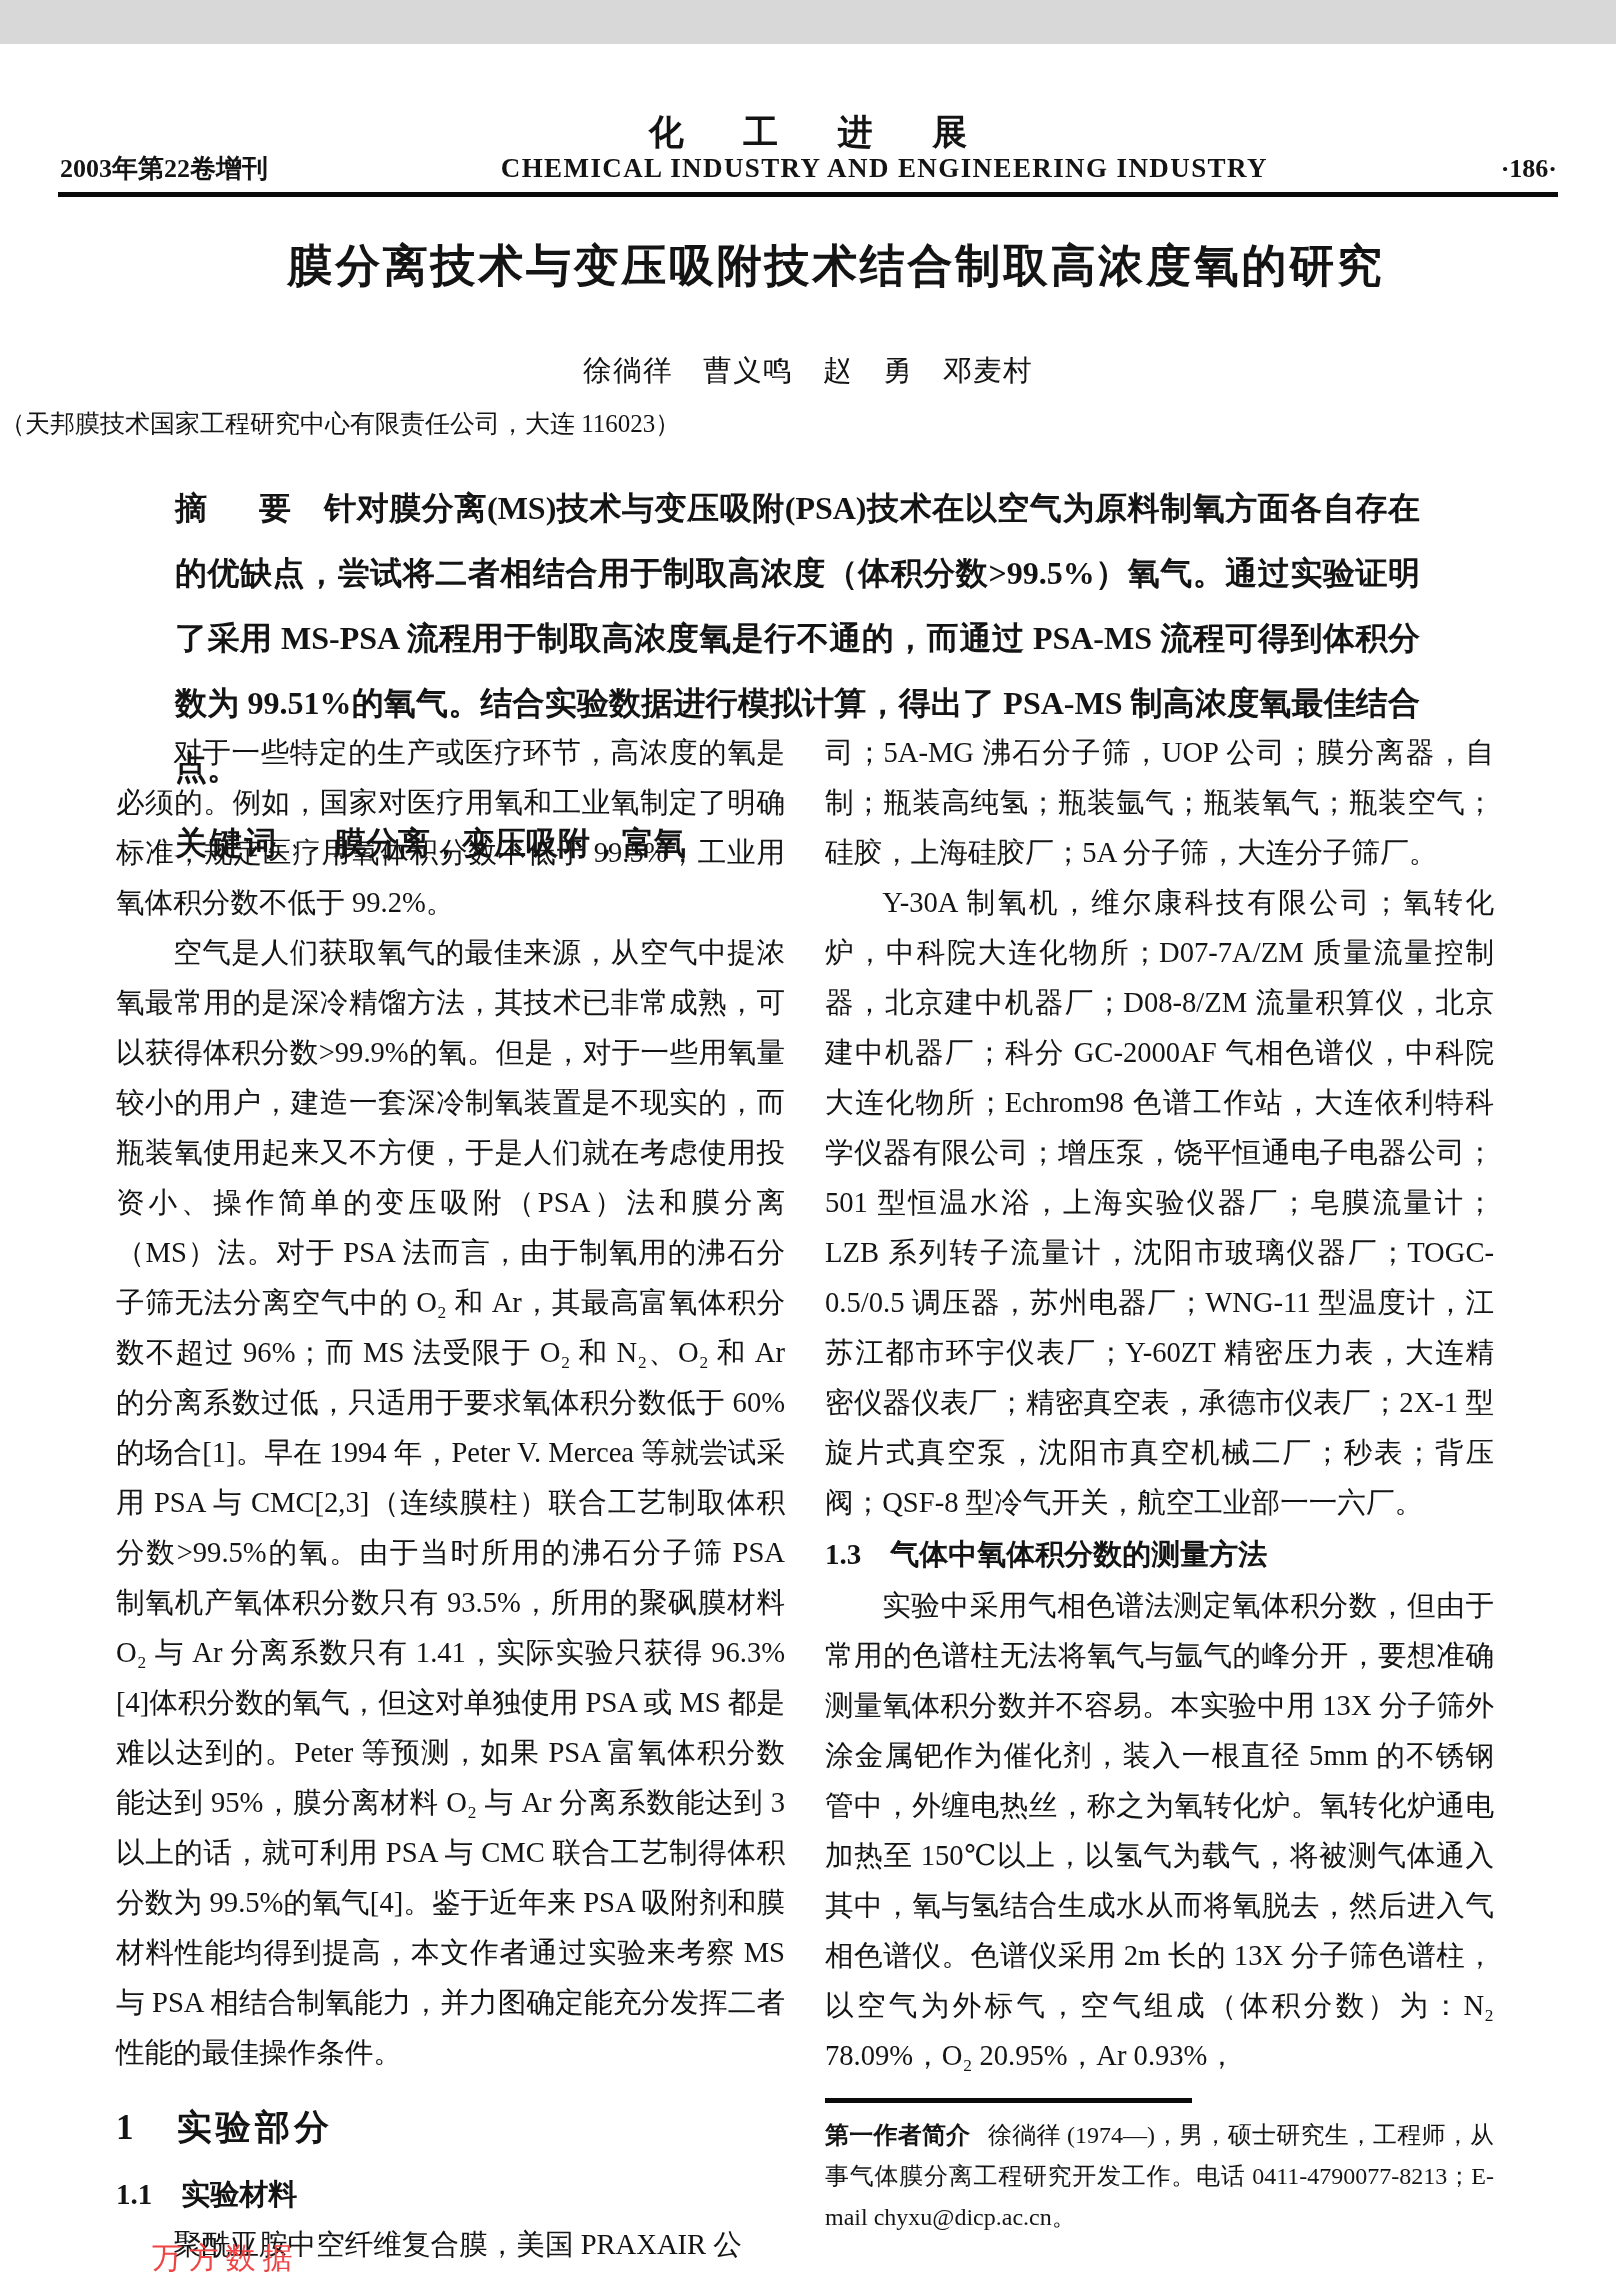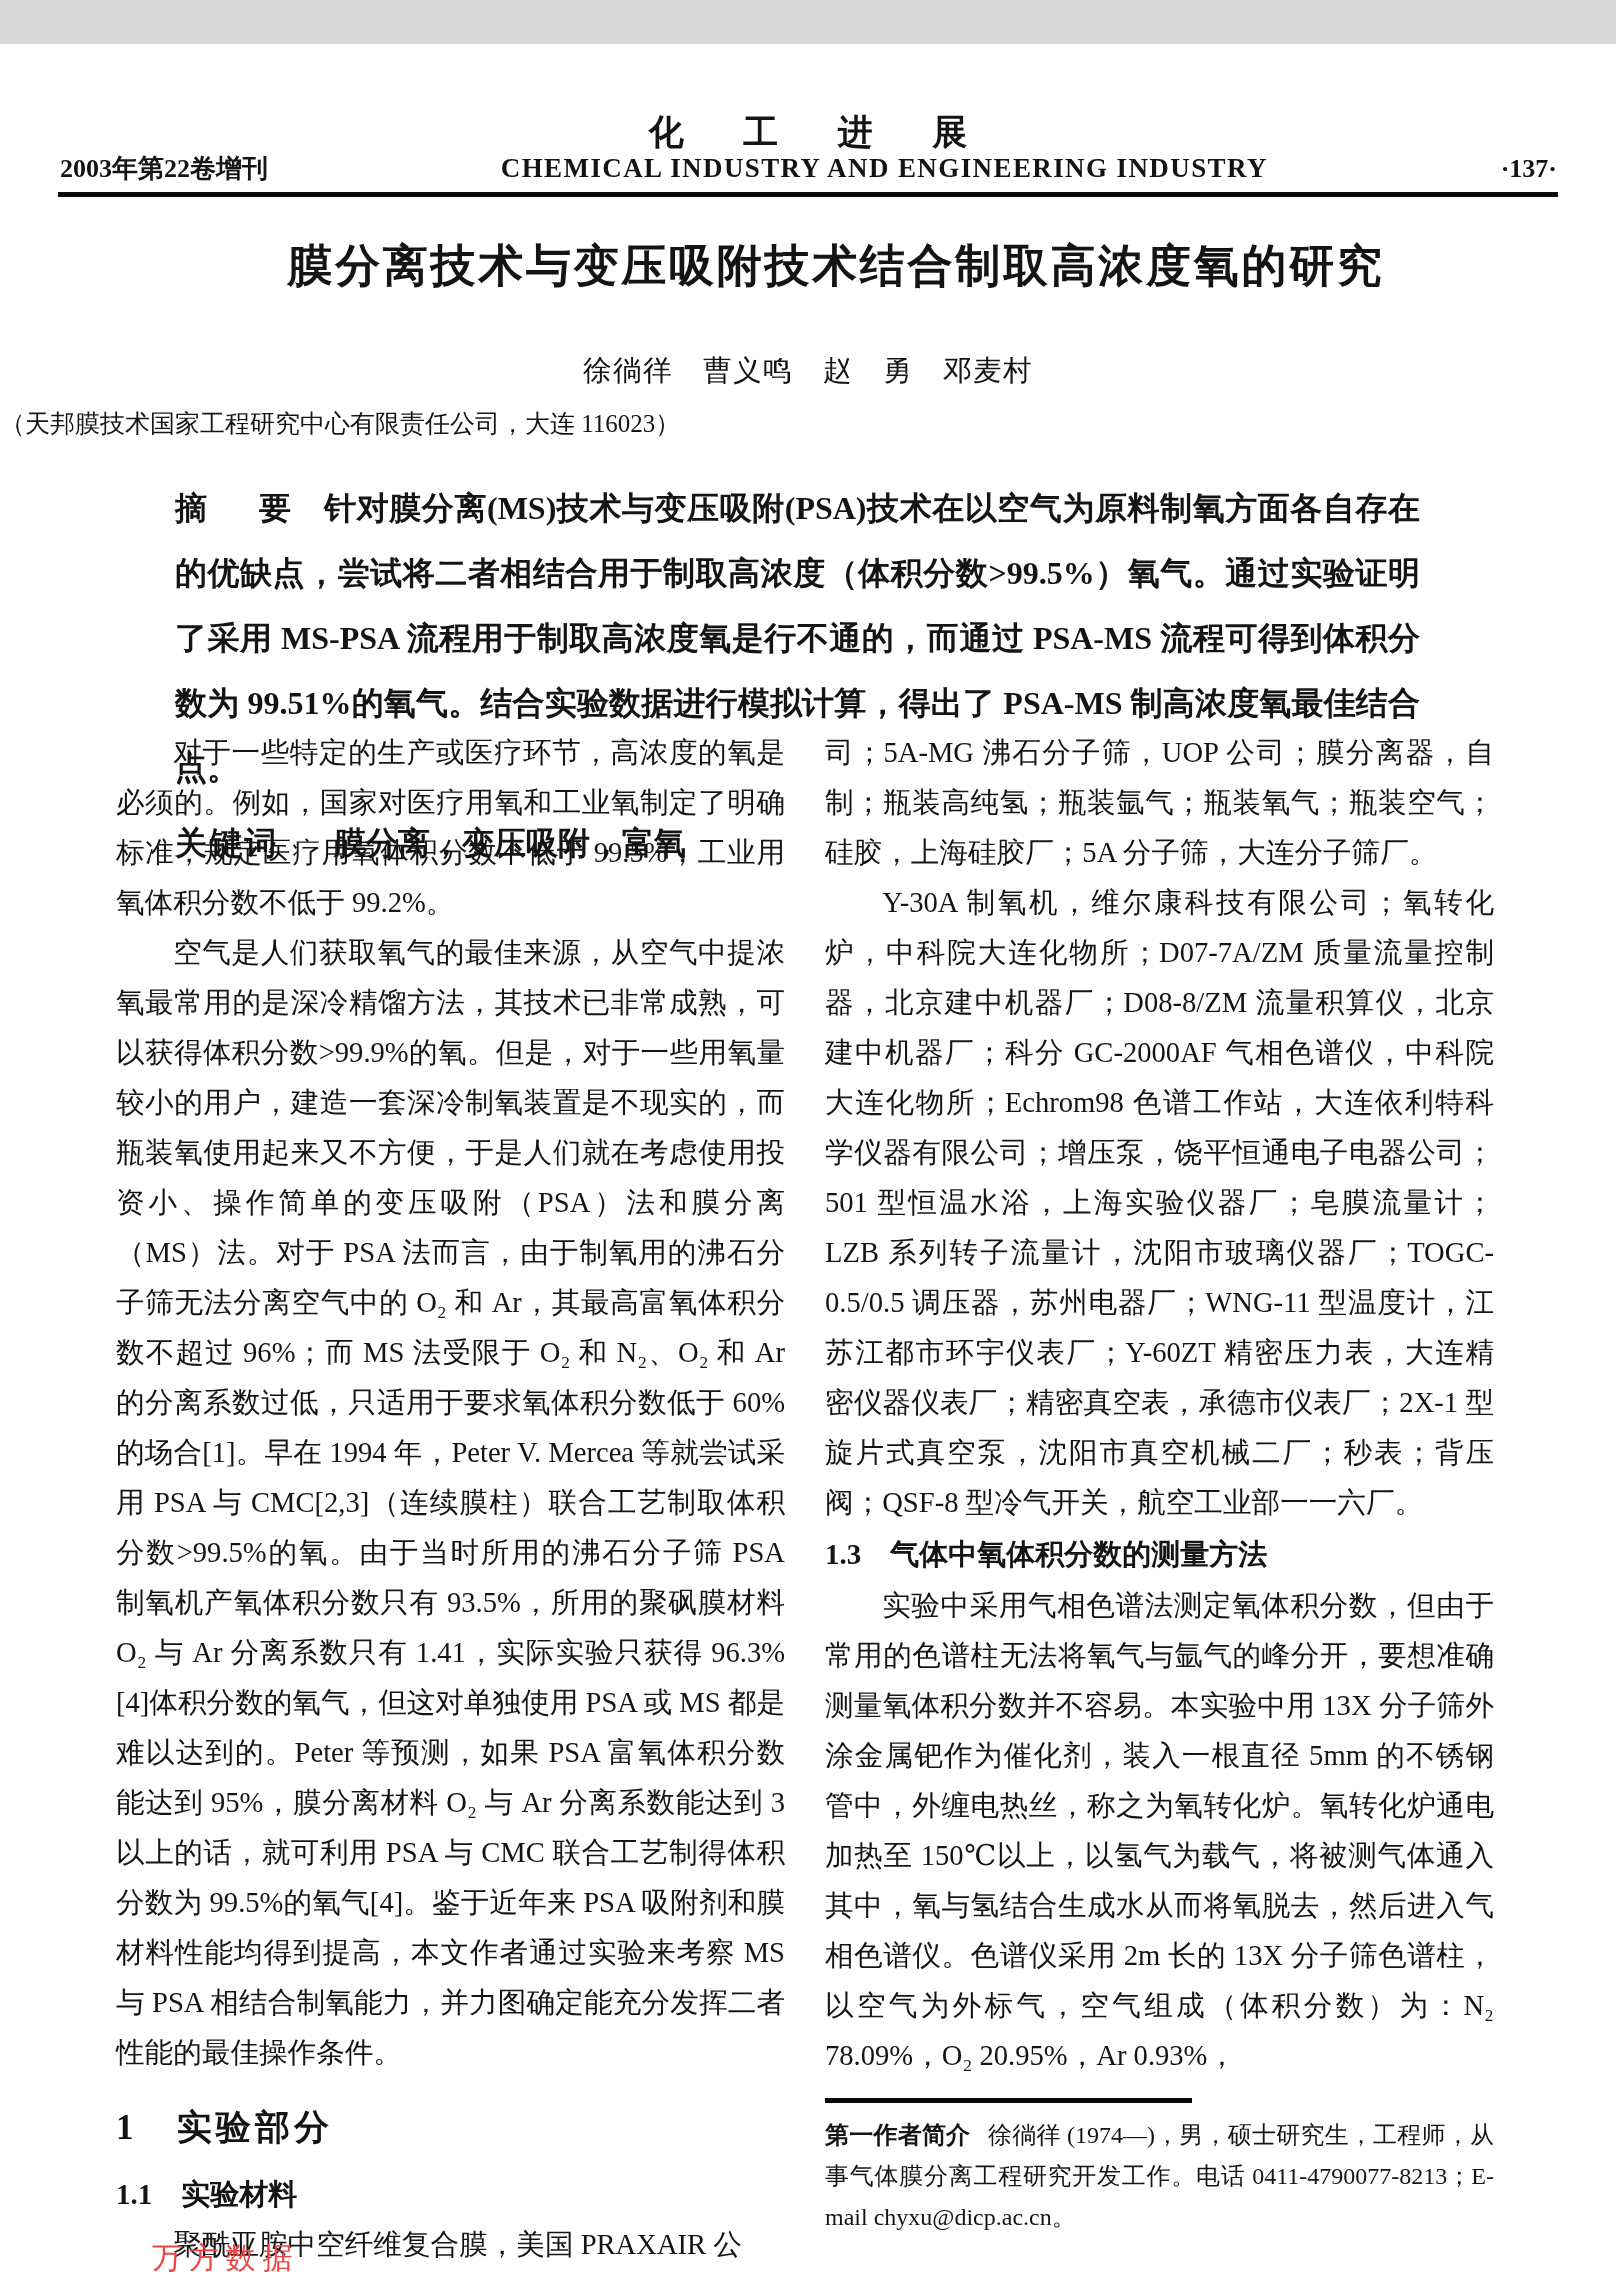--- a/index.html
+++ b/index.html
@@ -93,7 +93,7 @@
   <div class="jline">
     <span class="vol">2003年第22卷增刊</span>
     <span class="en">CHEMICAL  INDUSTRY  AND  ENGINEERING  INDUSTRY</span>
-    <span class="pg">·137·</span>
+    <span class="pg">·186·</span>
   </div>
 
   <div class="hrule"></div>

